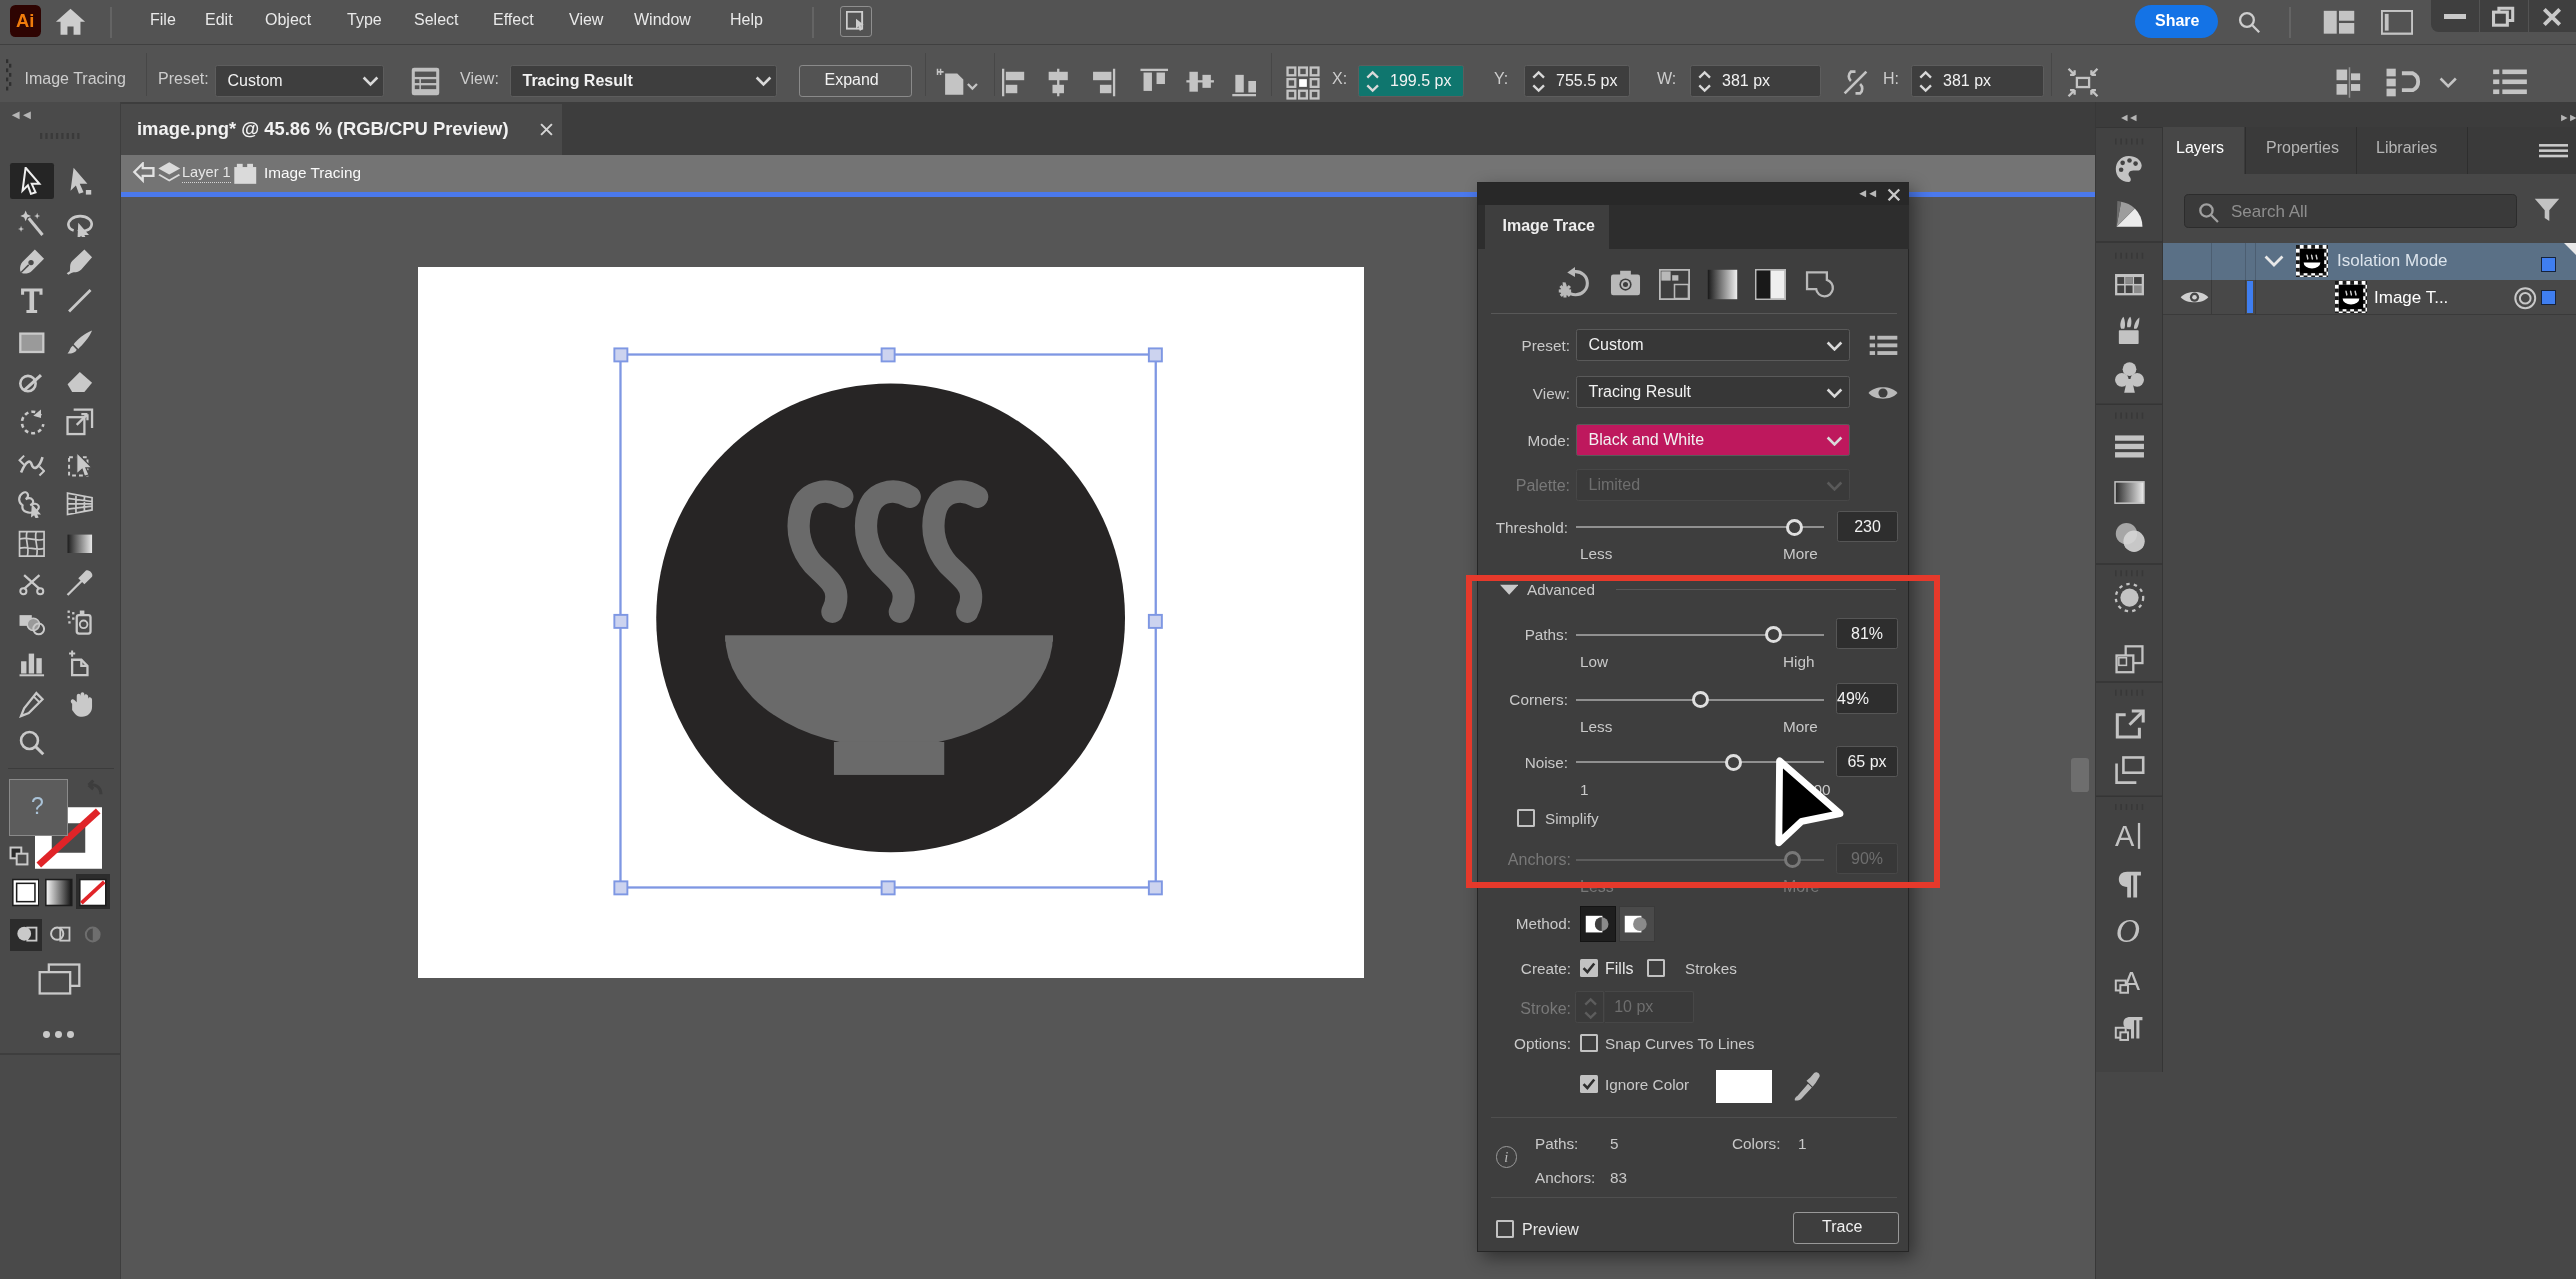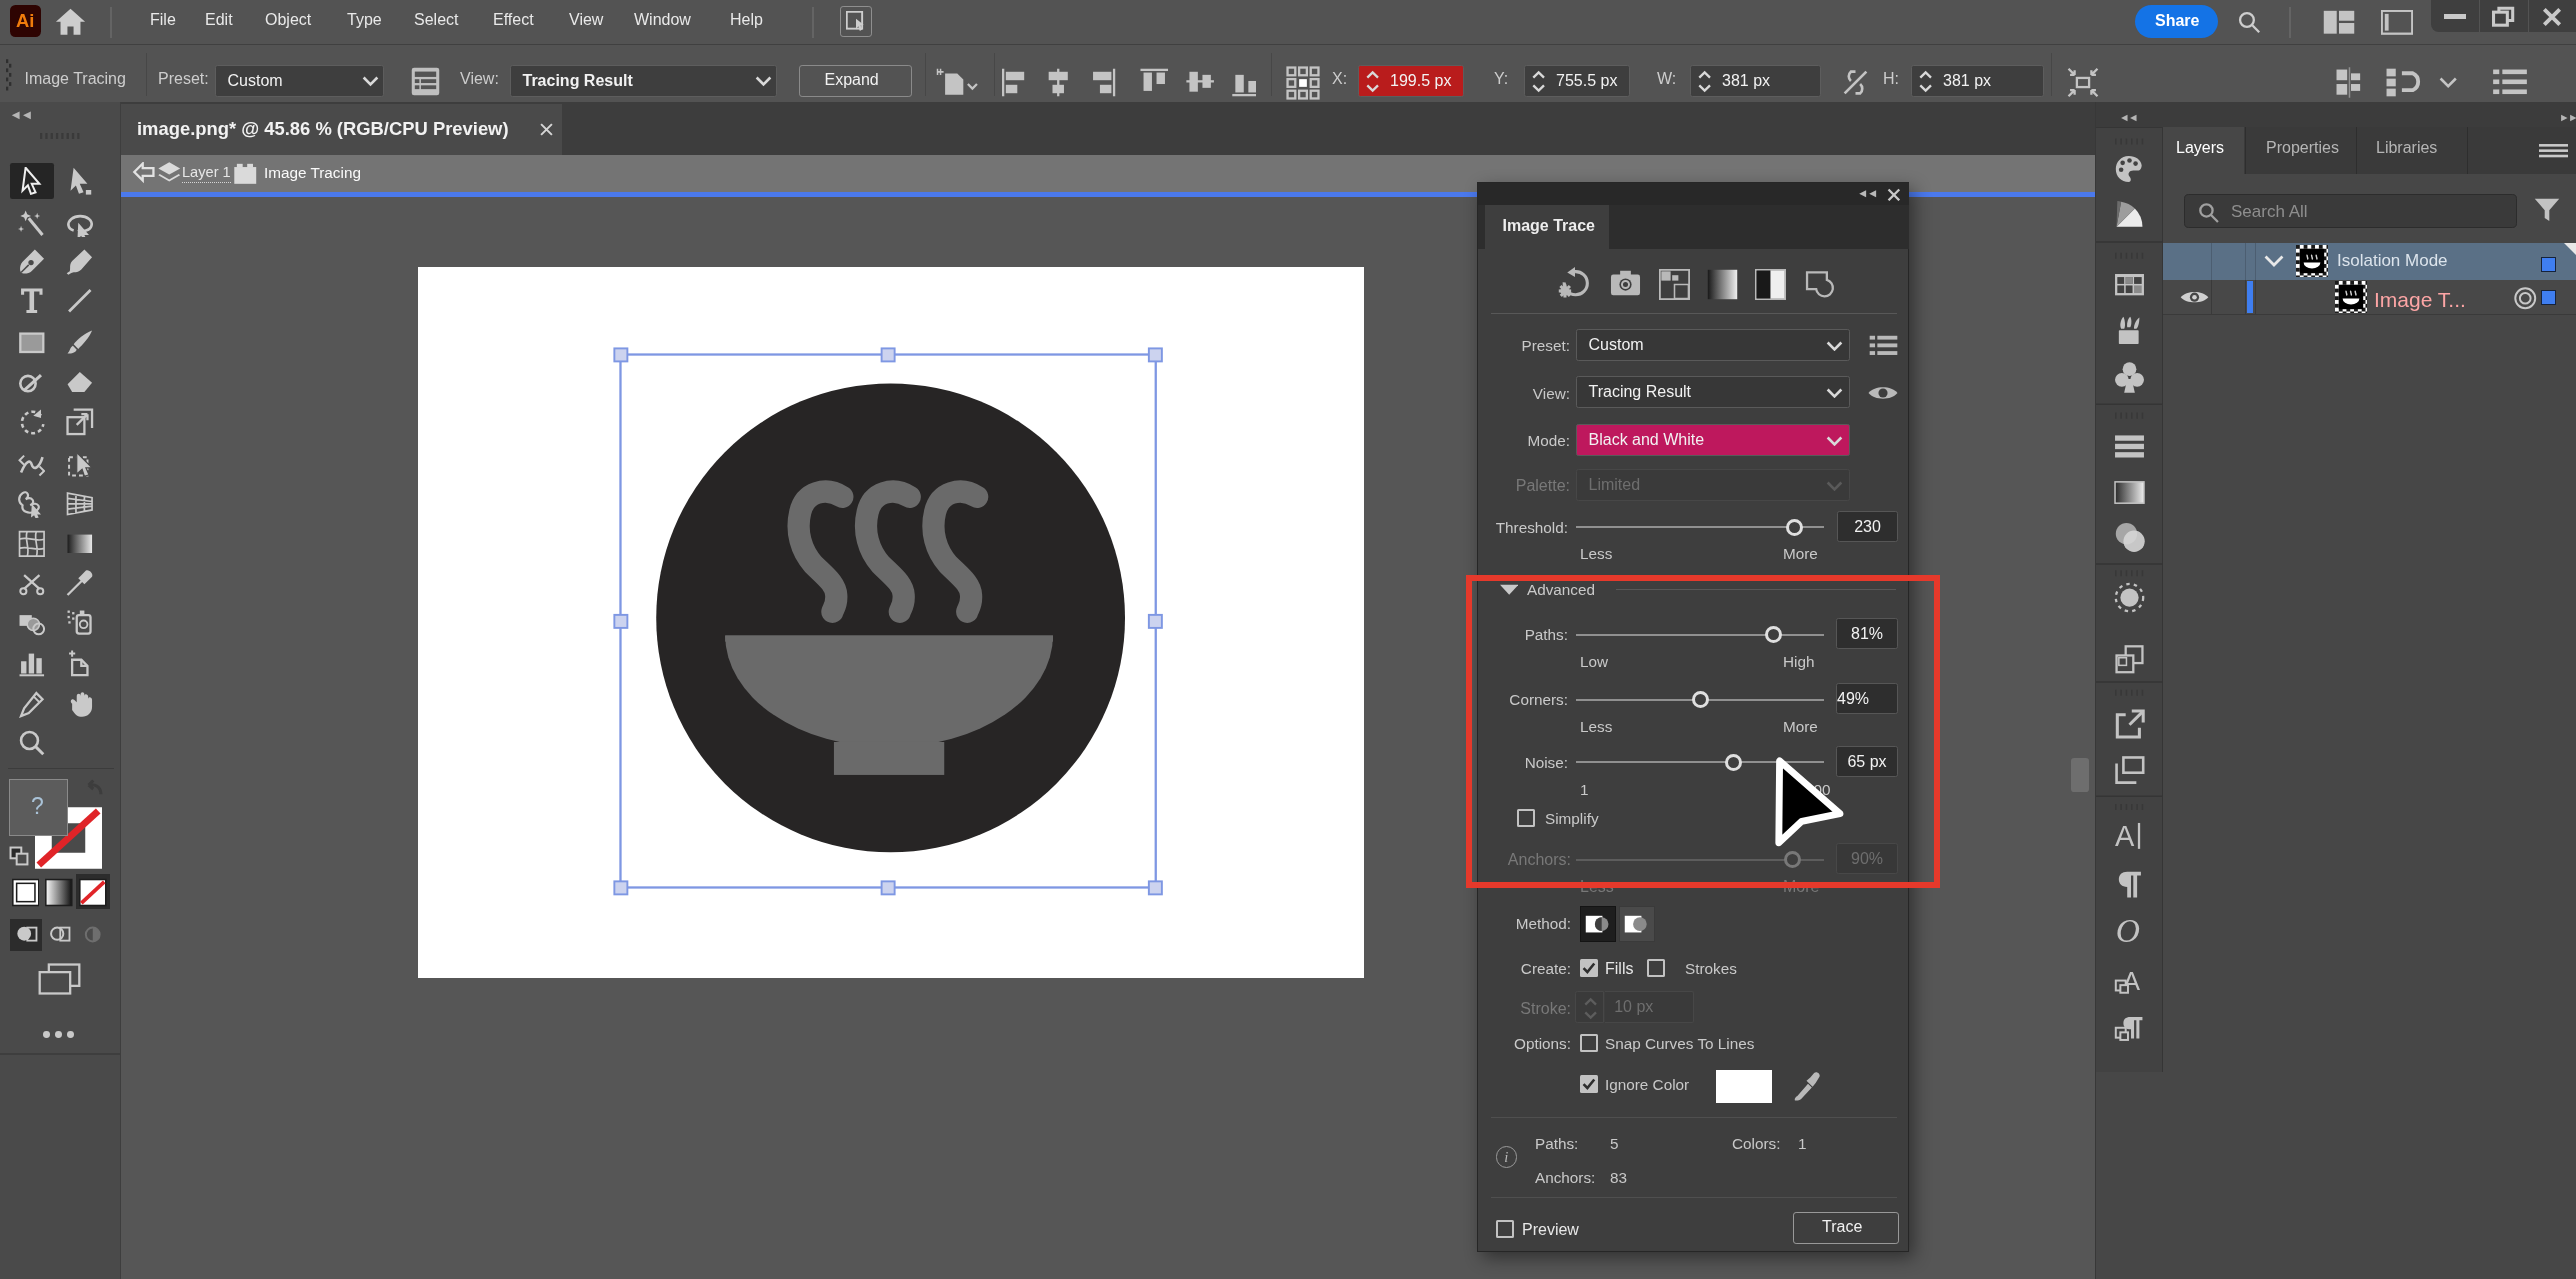--- a/index.html
+++ b/index.html
@@ -168,7 +168,7 @@
     <rect x="17" y="17" width="10" height="10" fill="#ffffff"></rect>
   </svg>
   <span class="abs" style="left:1332px;top:25px;color:#cdcdcd;font-size:16px;">X:</span>
-  <div class="abs" style="left:1358px;top:20px;width:106px;height:32px;background:#b91c1c;border:0.8px solid #5d5d5d;border-radius:2.3px;">
+  <div class="abs" style="left:1358px;top:20px;width:106px;height:32px;background:#0f766e;border:0.8px solid #5d5d5d;border-radius:2.3px;">
     <svg class="abs" style="left:6.1px;top:3.8px;" width="15.3" height="23" viewBox="0 0 20 30">
         <path d="M3 10 L10 3 L17 10" fill="none" stroke="#d9d9d9" stroke-width="3"></path>
         <path d="M3 20 L10 27 L17 20" fill="none" stroke="#d9d9d9" stroke-width="3"></path>

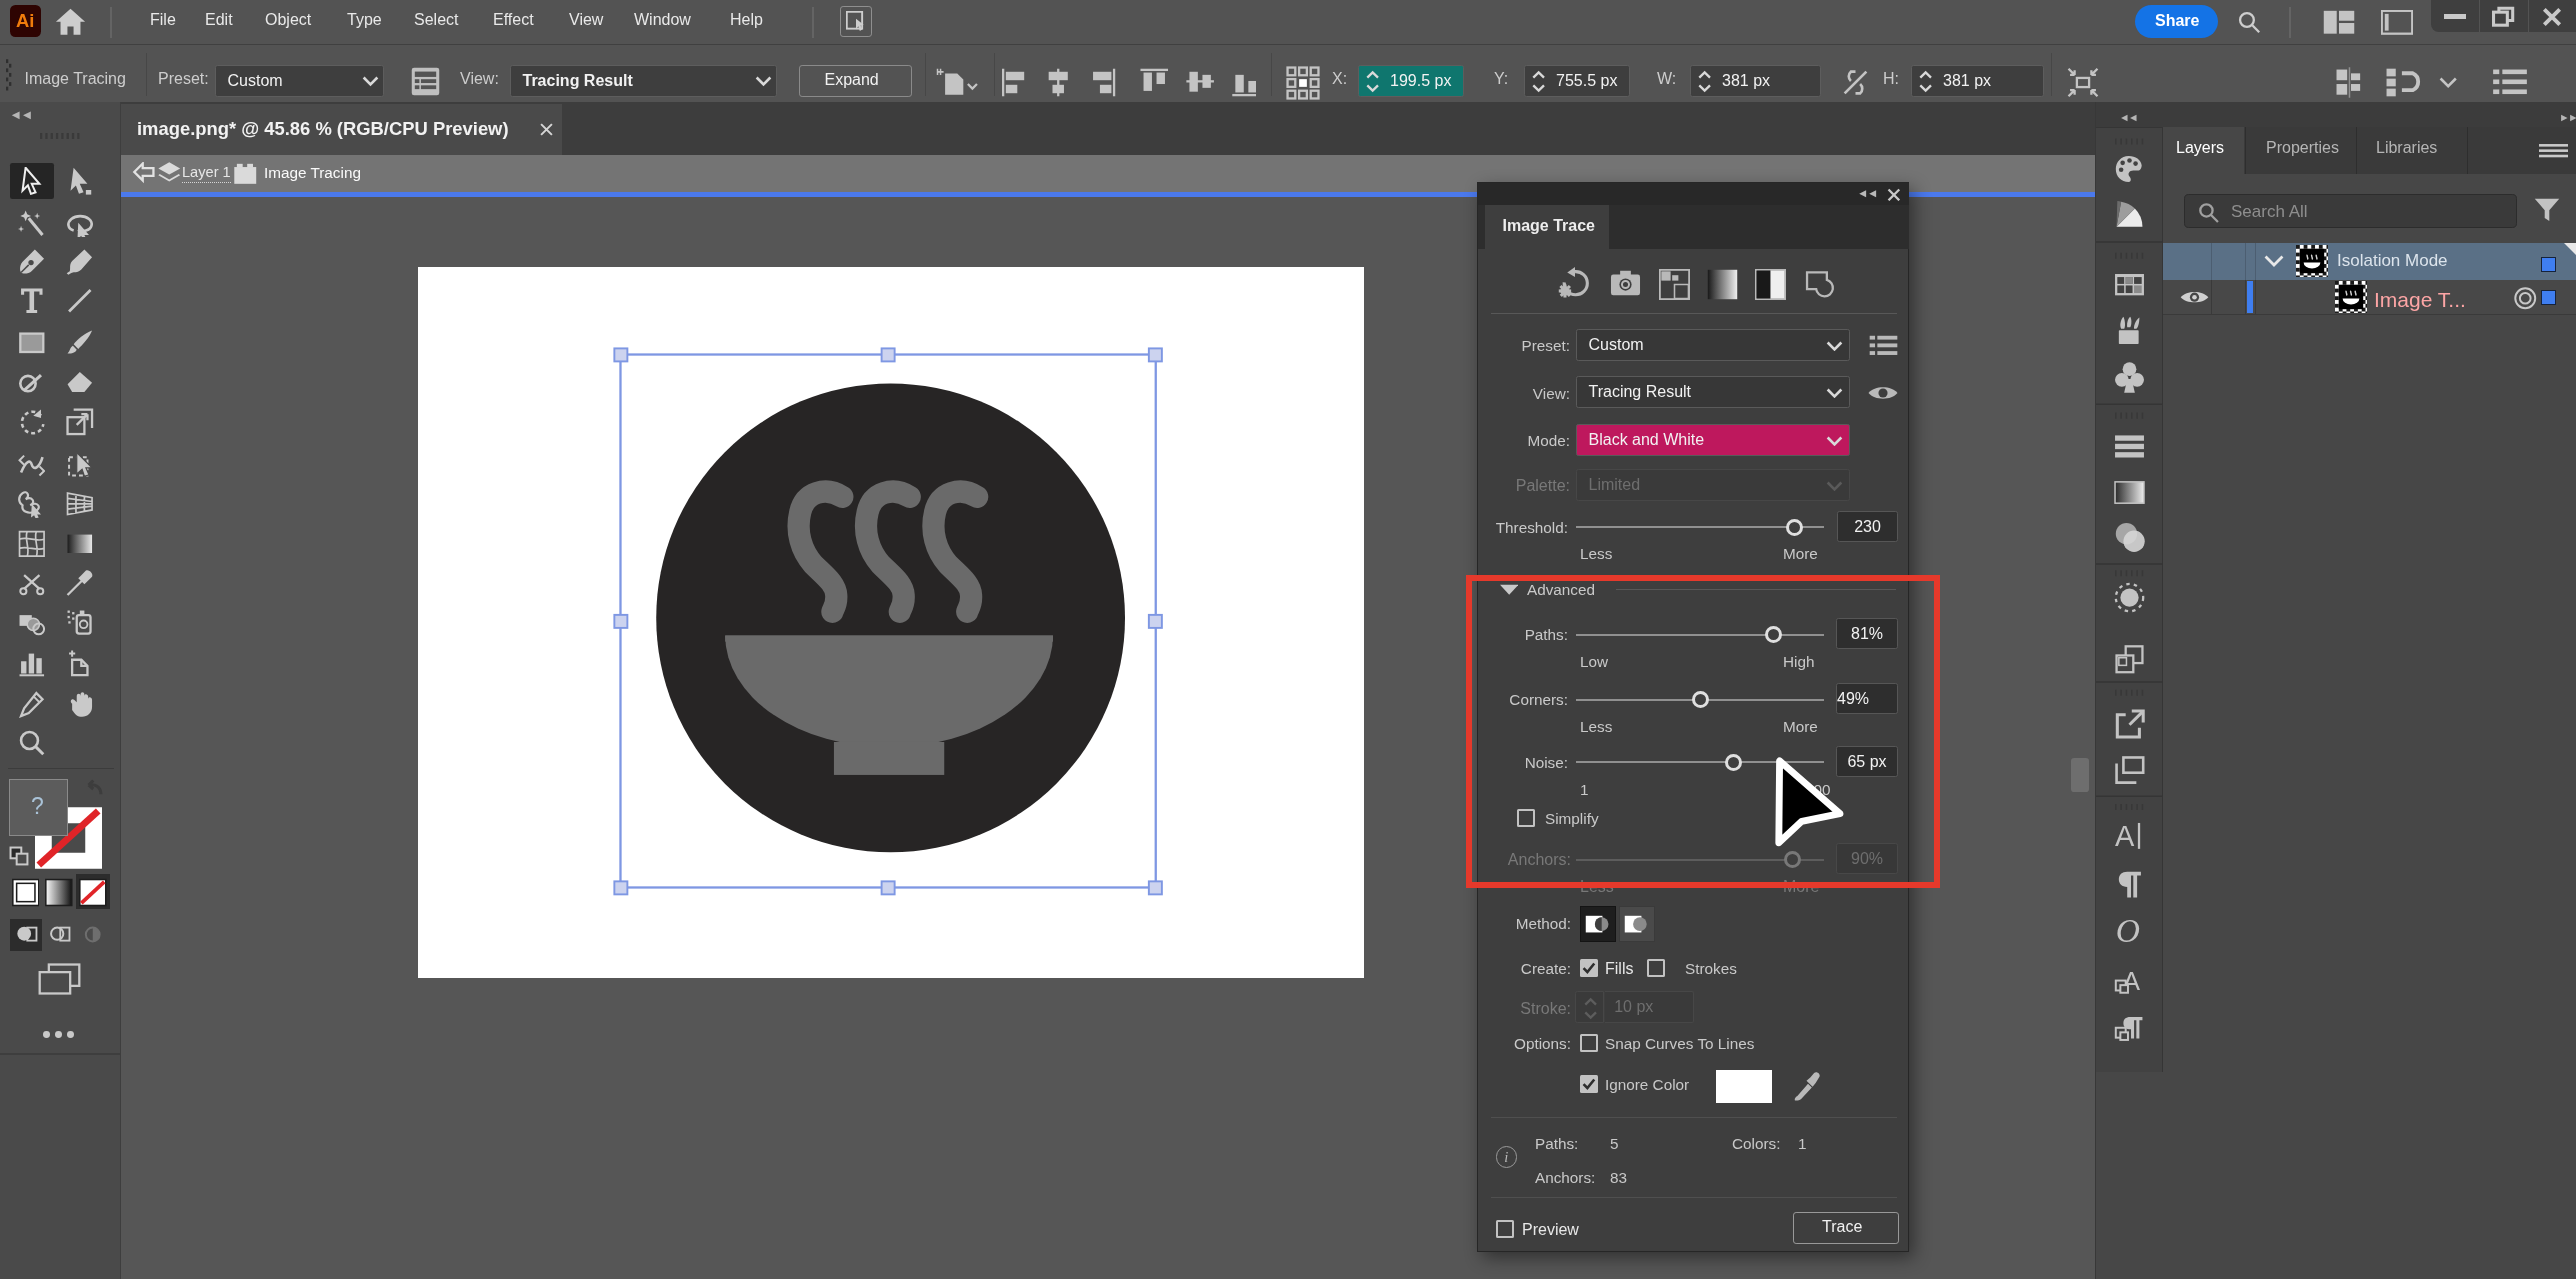--- a/index.html
+++ b/index.html
@@ -758,7 +758,7 @@
         <path d="M27 13 C25 15 29 17 27 19"></path>
       </g>
   </svg>
-  <span class="abs" style="left:278px;top:186px;color:#fca5a5;font-size:21px;">Image T...</span>
+  <span class="abs" style="left:278px;top:186px;color:#ffffff;font-size:17px;">Image T...</span>
   <svg class="abs" style="left:417px;top:184px;" width="24.5" height="24.5" viewBox="0 0 32 32">
     <circle cx="16" cy="16" r="13" fill="none" stroke="#c8c8c8" stroke-width="2.6"></circle>
     <circle cx="16" cy="16" r="7" fill="none" stroke="#c8c8c8" stroke-width="2.6"></circle>

